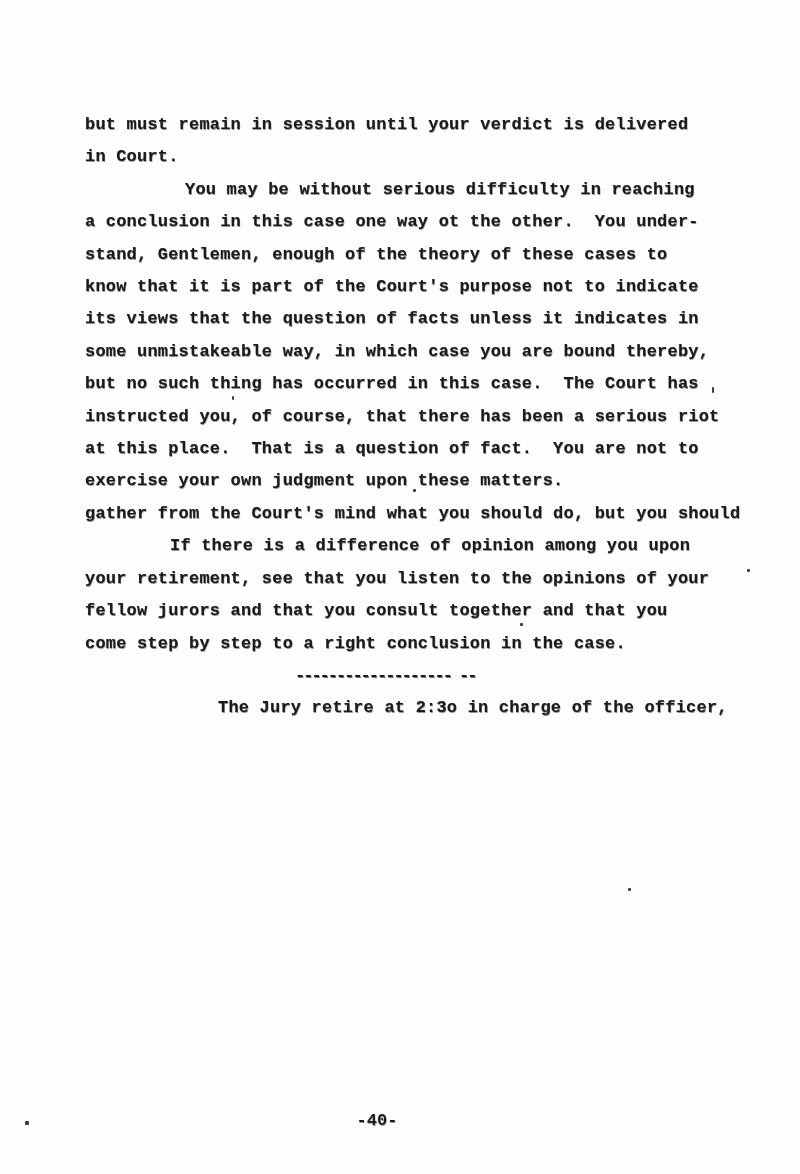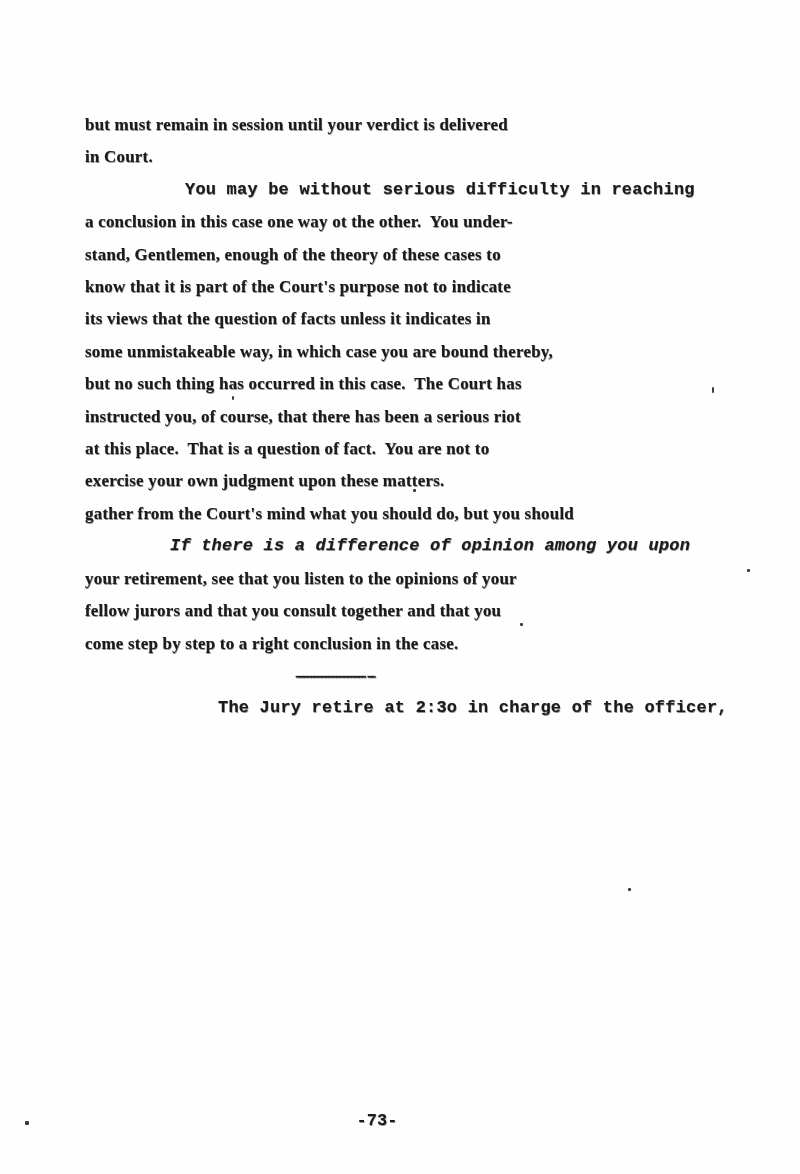--- a/index.html
+++ b/index.html
@@ -36,7 +36,7 @@
     color: var(--ink);
     text-shadow: 0.5px 0.5px 0 rgba(20,20,20,0.45), -0.3px 0 0 rgba(20,20,20,0.25);
   }
-  .indent-0 { margin-left: 0; font-family: Liberation Serif, serif; }
+  .indent-0 { margin-left: 0; }
   .indent-1 { margin-left: 85px; font-style: italic; }   
   .indent-2 { margin-left: 100px; }  
   .indent-3 { margin-left: 133px; }  

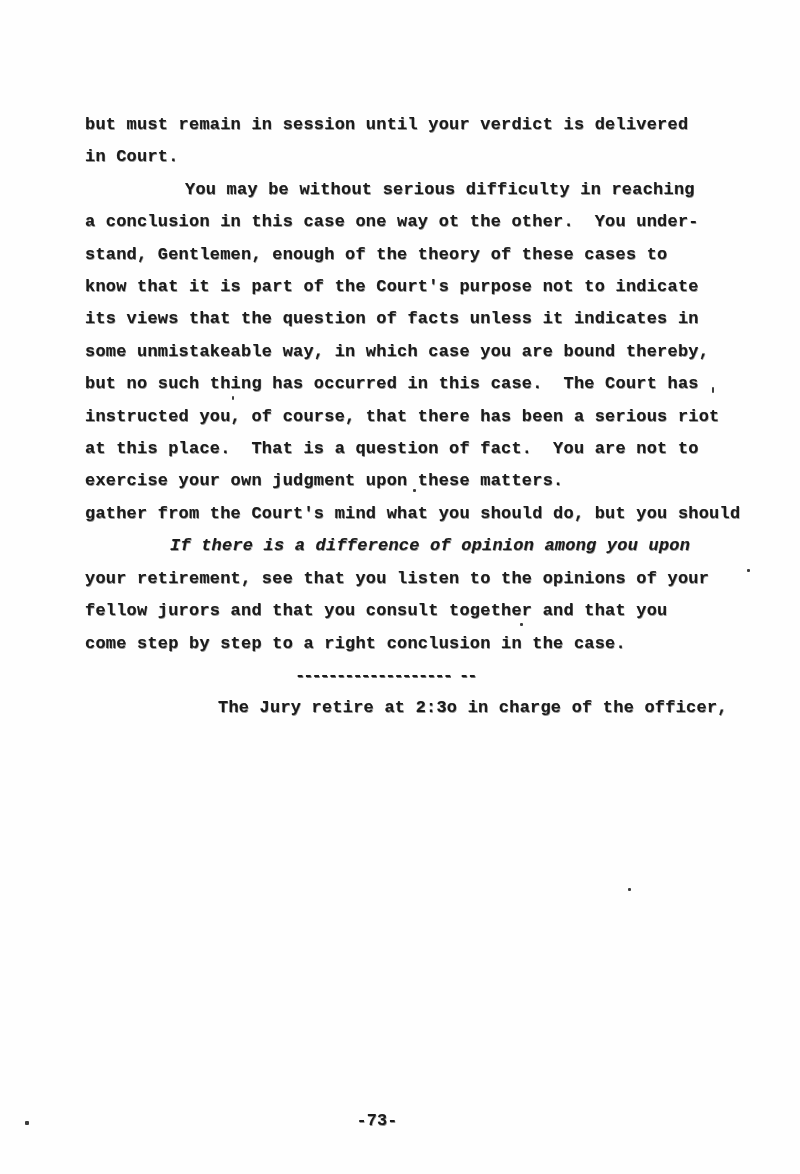--- a/index.html
+++ b/index.html
@@ -37,7 +37,7 @@
     text-shadow: 0.5px 0.5px 0 rgba(20,20,20,0.45), -0.3px 0 0 rgba(20,20,20,0.25);
   }
   .indent-0 { margin-left: 0; }
-  .indent-1 { margin-left: 85px; font-style: italic; }   
+  .indent-1 { margin-left: 85px; }   
   .indent-2 { margin-left: 100px; }  
   .indent-3 { margin-left: 133px; }  
   .separator {

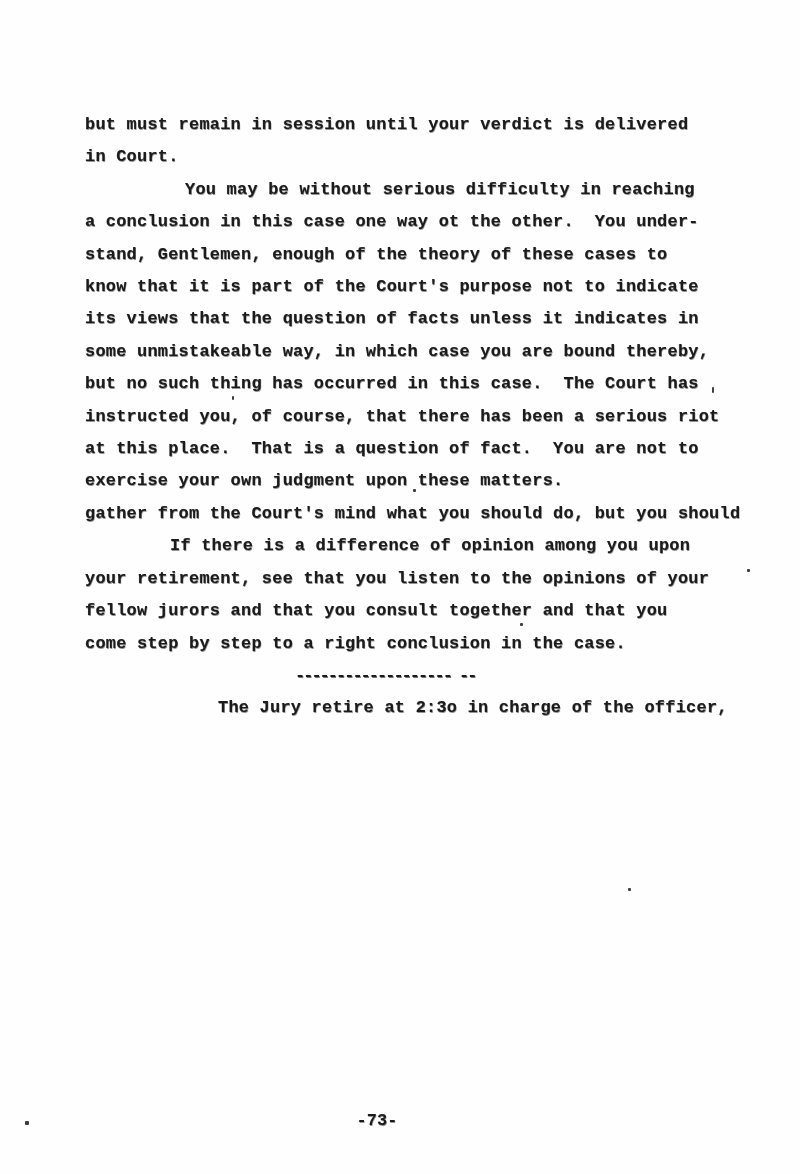--- a/index.html
+++ b/index.html
@@ -91,7 +91,7 @@
       <div class="line indent-0 separator">------------------- --</div>
       <div class="line indent-3">The Jury retire at 2:3o in charge of the officer,</div>
     </div>
-  <div class="page-number">-73-</div>
+  <div class="page-number">-40-</div>
   <div class="artifacts">
       <span class="speck" style="left: 25px; top: 1121px; width: 4px; height: 4px;"></span>
       <span class="speck" style="left: 747px; top: 569px; width: 3px; height: 3px;"></span>

